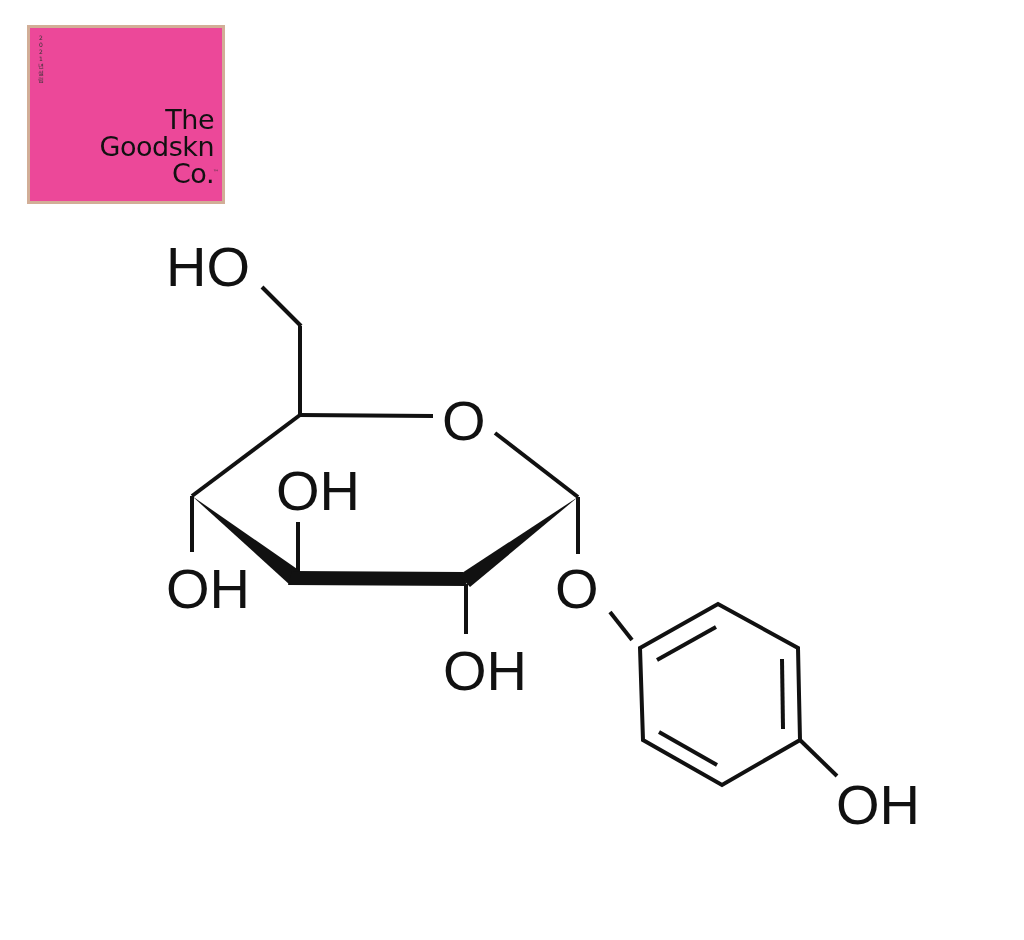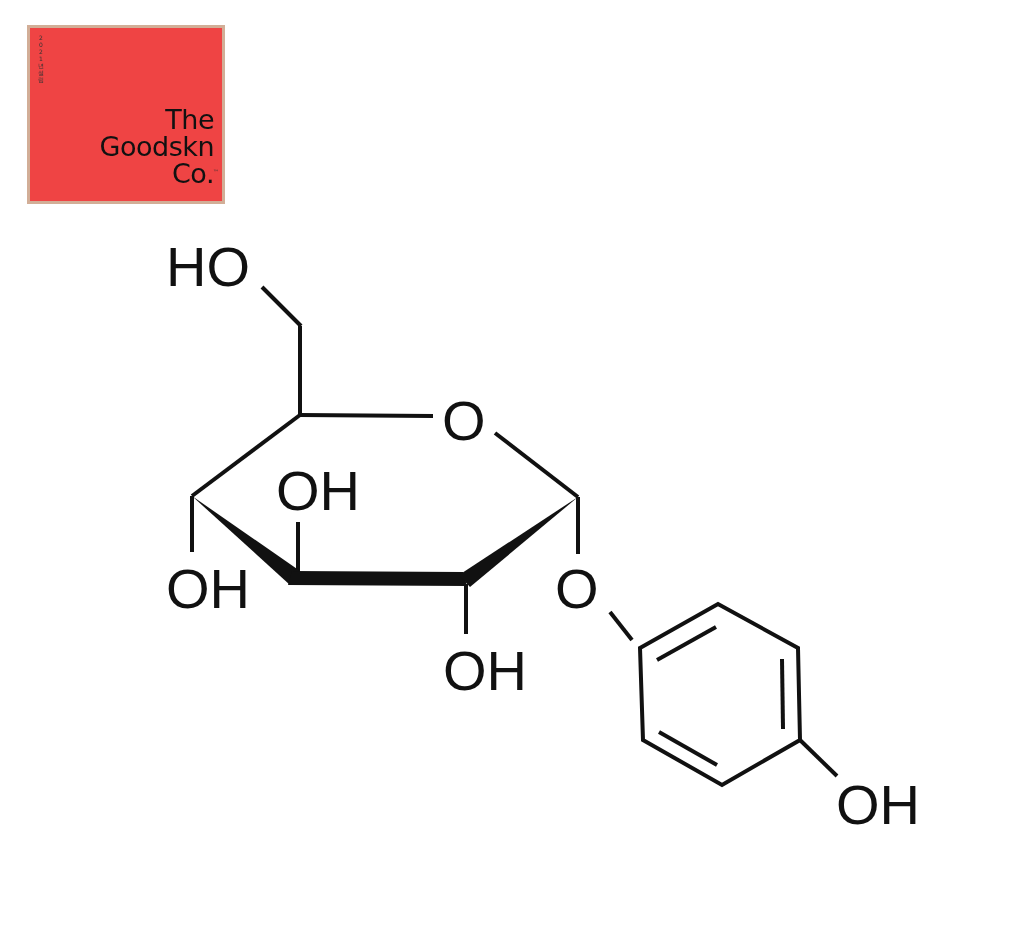--- a/index.html
+++ b/index.html
@@ -6,7 +6,7 @@
   body { width:1024px; height:940px; position:relative; overflow:hidden; font-family:"Liberation Sans", sans-serif; }
   .logo-box {
     position:absolute; left:27px; top:25px; width:192px; height:173px;
-    border:3px solid #d2ae97; background:#ef4444; box-sizing:content-box;
+    border:3px solid #d2ae97; background:#ec4899; box-sizing:content-box;
   }
   .logo-vertical {
     position:absolute; left:7px; top:6px; font-family:"DejaVu Sans", sans-serif;

